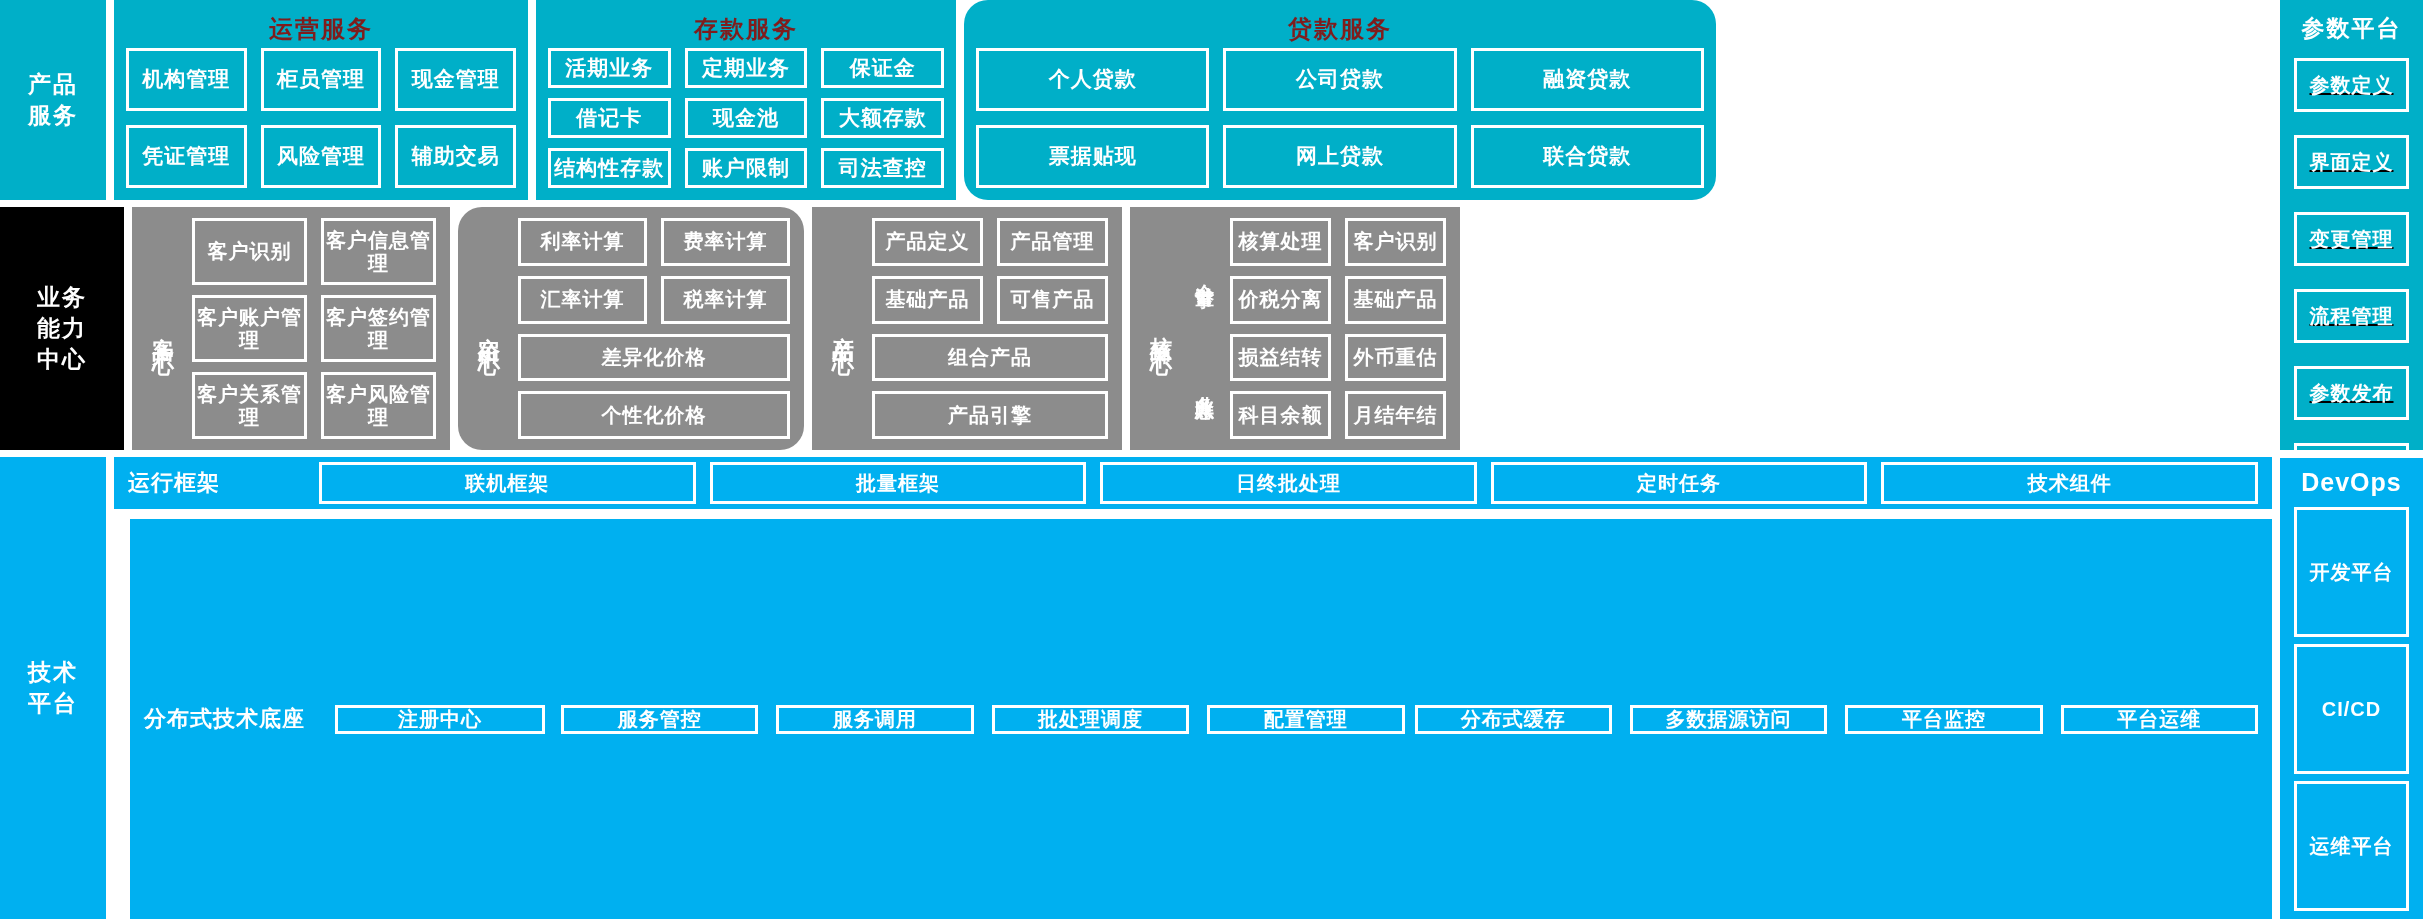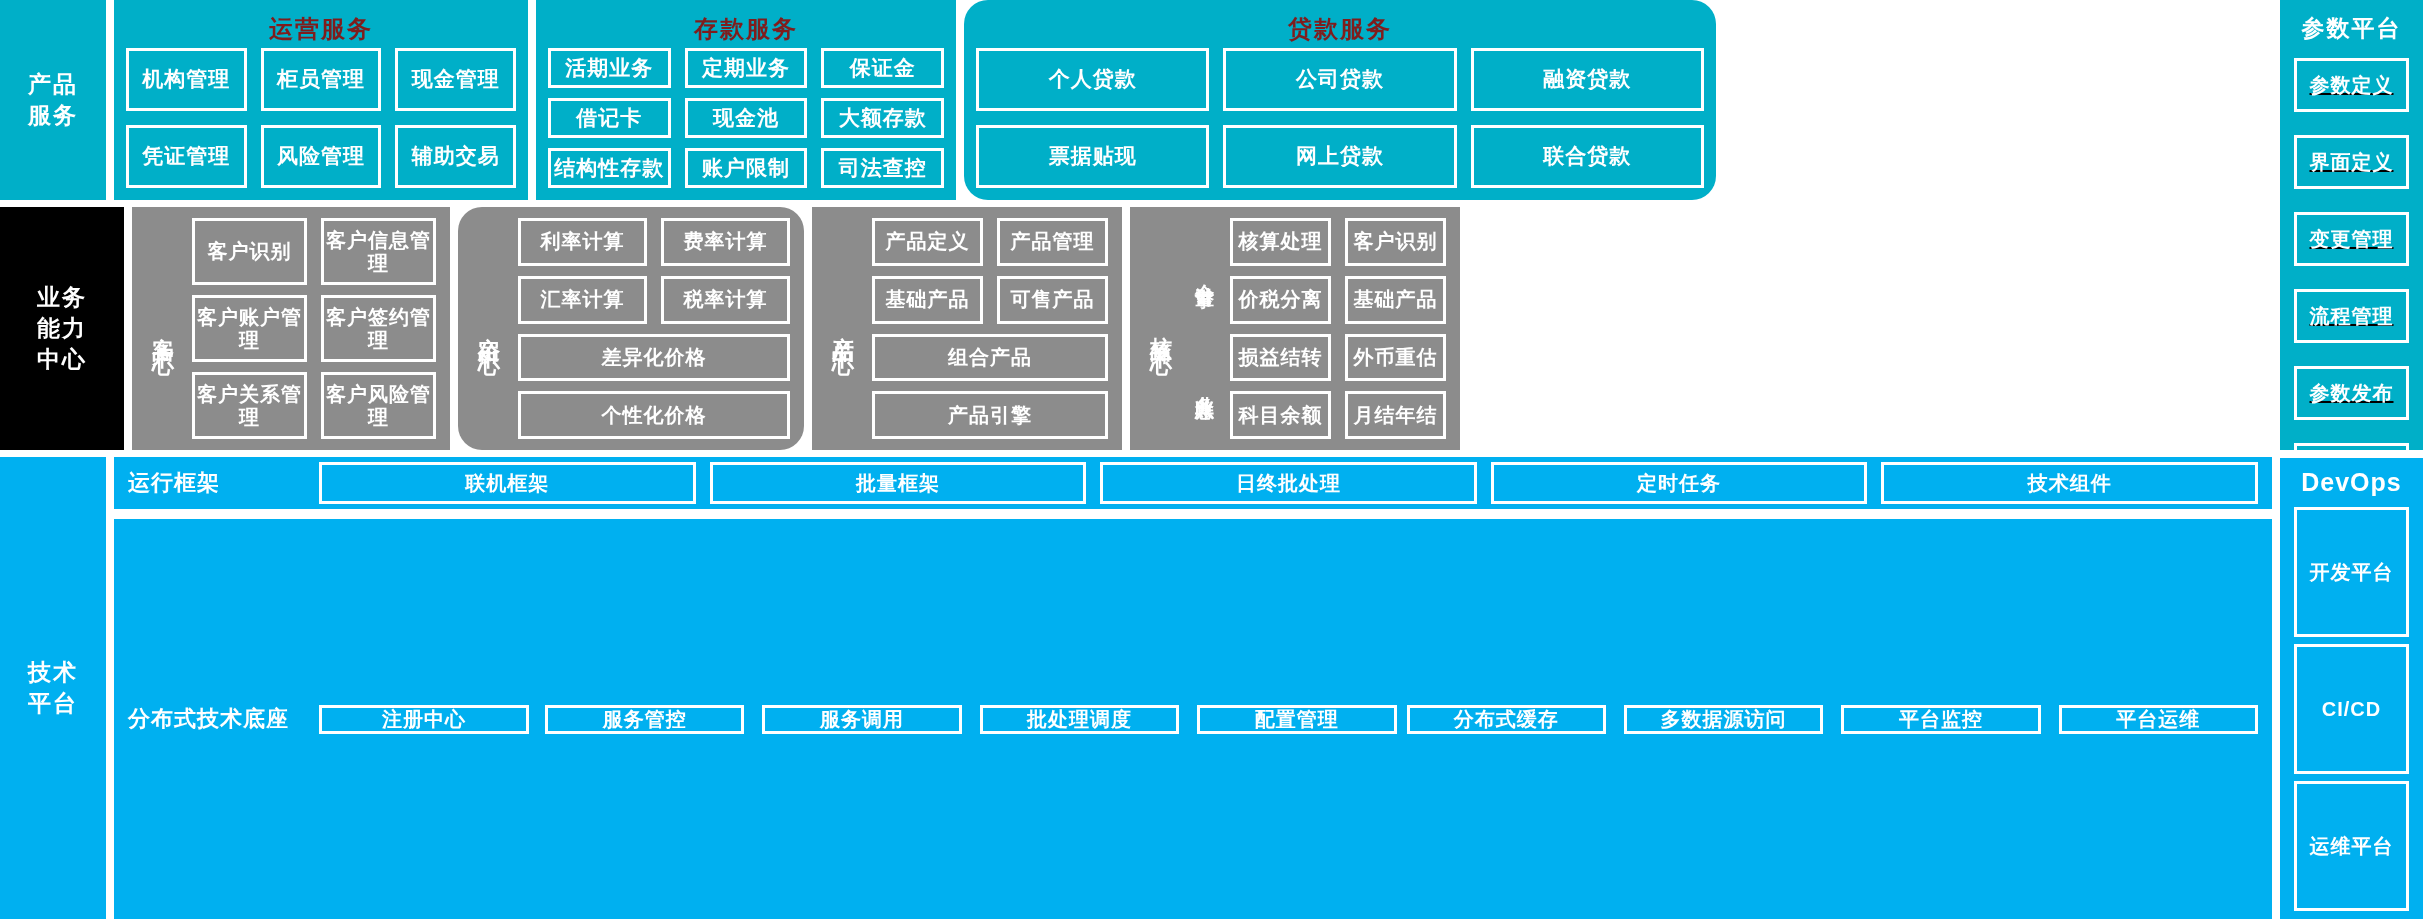--- a/index.html
+++ b/index.html
@@ -105,7 +105,7 @@
   .tech-items{flex:1;display:flex;gap:14px;}
   .tech-items .tile{flex:1;height:42px;font-size:20px;}
   #band-runtime{height:52px;}
-  #band-base{flex:1;}
+  #band-base{flex:1;margin-left:16px;}
   #band-base .reg-wrap{width:210px;flex:none;display:flex;}
   #band-base .reg-wrap .tile{flex:1;font-size:20px;height:auto;}
   #band-base .stack-grid{flex:1;display:flex;flex-direction:row;gap:10px;}

